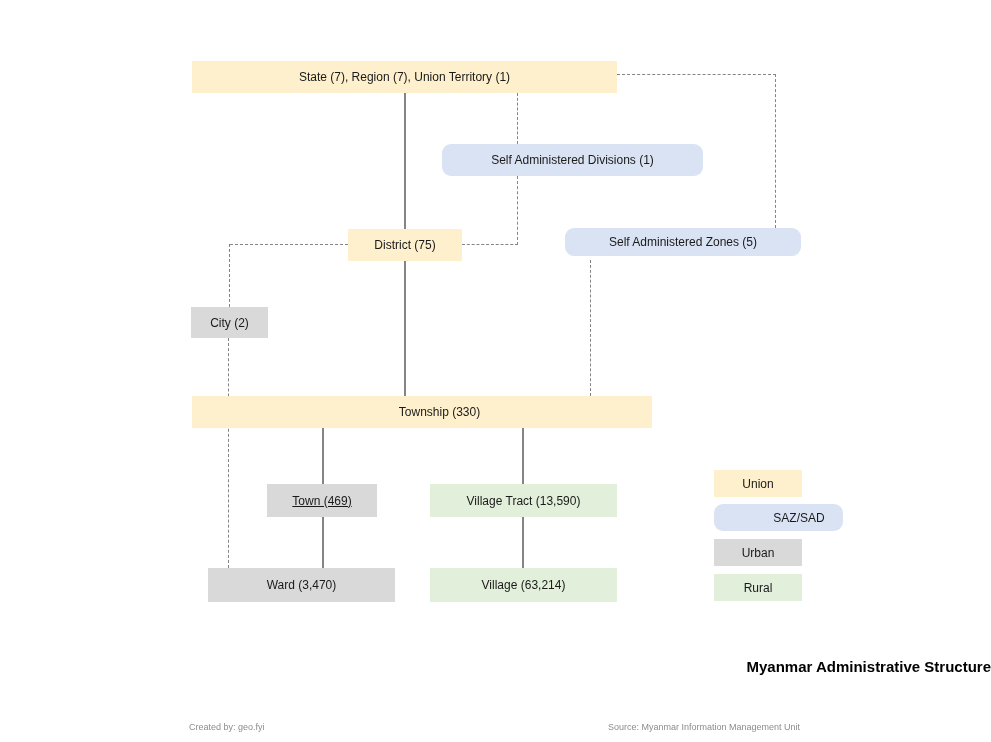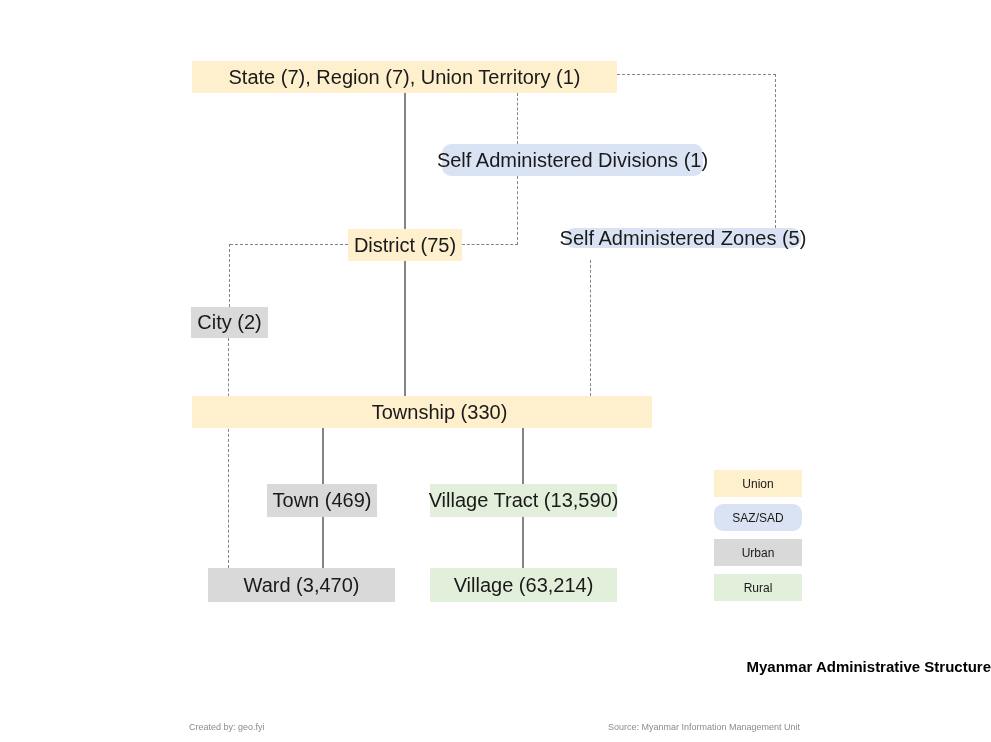--- a/index.html
+++ b/index.html
@@ -27,7 +27,7 @@
     display: flex;
     align-items: center;
     justify-content: center;
-    font-size: 20px;
+    font-size: 12px;
     color: var(--text, #1a1a1a);
     white-space: nowrap;
   }

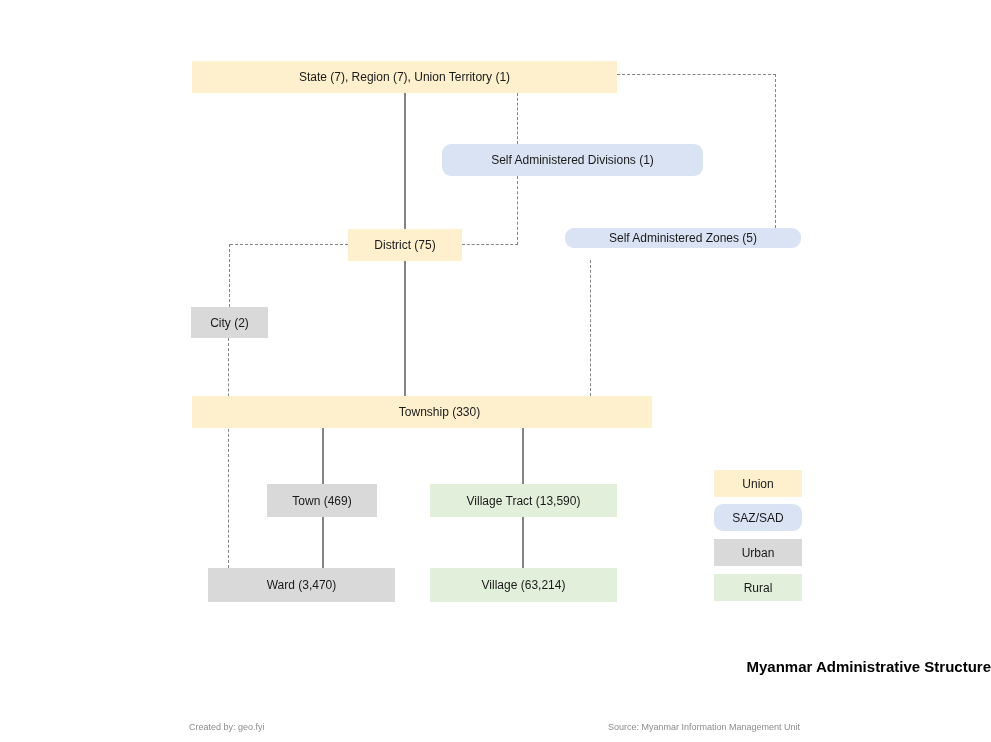--- a/index.html
+++ b/index.html
@@ -95,7 +95,7 @@
   <div class="node cat-union" style="left:192px; top:61px;  width:425px; height:32px;">State (7), Region (7), Union Territory (1)</div>
   <div class="node cat-saz-sad" style="left:442px; top:144px; width:261px; height:32px;">Self Administered Divisions (1)</div>
   <div class="node cat-union" style="left:348px; top:229px; width:114px; height:32px;">District (75)</div>
-  <div class="node cat-saz-sad" style="left:565px; top:228px; width:236px; height:20px;">Self Administered Zones (5)</div>
+  <div class="node cat-saz-sad" style="left:565px; top:228px; width:236px; height:28px;">Self Administered Zones (5)</div>
   <div class="node cat-urban" style="left:191px; top:307px; width:77px;  height:31px;">City (2)</div>
   <div class="node cat-union" style="left:192px; top:396px; width:425px; height:32px;padding-left:35px;">Township (330)</div>
   <div class="node cat-urban" style="left:267px; top:484px; width:110px; height:33px;">Town (469)</div>

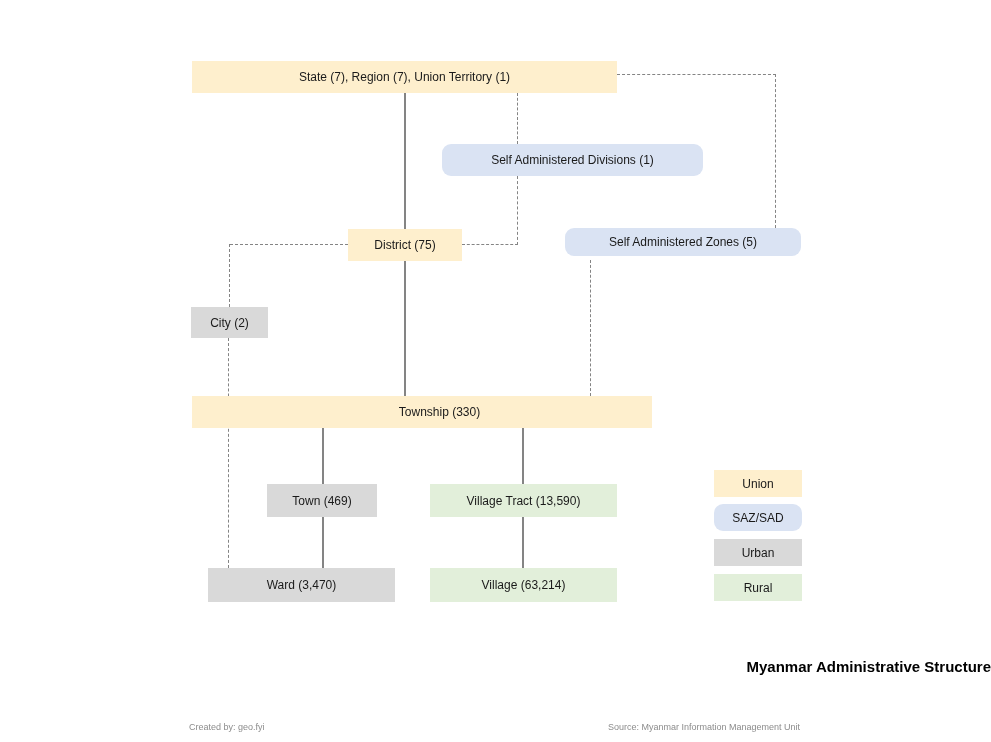--- a/index.html
+++ b/index.html
@@ -98,7 +98,7 @@
   <div class="node cat-saz-sad" style="left:565px; top:228px; width:236px; height:28px;">Self Administered Zones (5)</div>
   <div class="node cat-urban" style="left:191px; top:307px; width:77px;  height:31px;">City (2)</div>
   <div class="node cat-union" style="left:192px; top:396px; width:425px; height:32px;padding-left:35px;">Township (330)</div>
-  <div class="node cat-urban" style="left:267px; top:484px; width:110px; height:33px;">Town (469)</div>
+  <div class="node cat-urban" style="left:267px; top:484px; width:110px; height:33px;text-decoration:underline;">Town (469)</div>
   <div class="node cat-rural" style="left:430px; top:484px; width:187px; height:33px;">Village Tract (13,590)</div>
   <div class="node cat-urban" style="left:208px; top:568px; width:187px; height:34px;">Ward (3,470)</div>
   <div class="node cat-rural" style="left:430px; top:568px; width:187px; height:34px;">Village (63,214)</div>

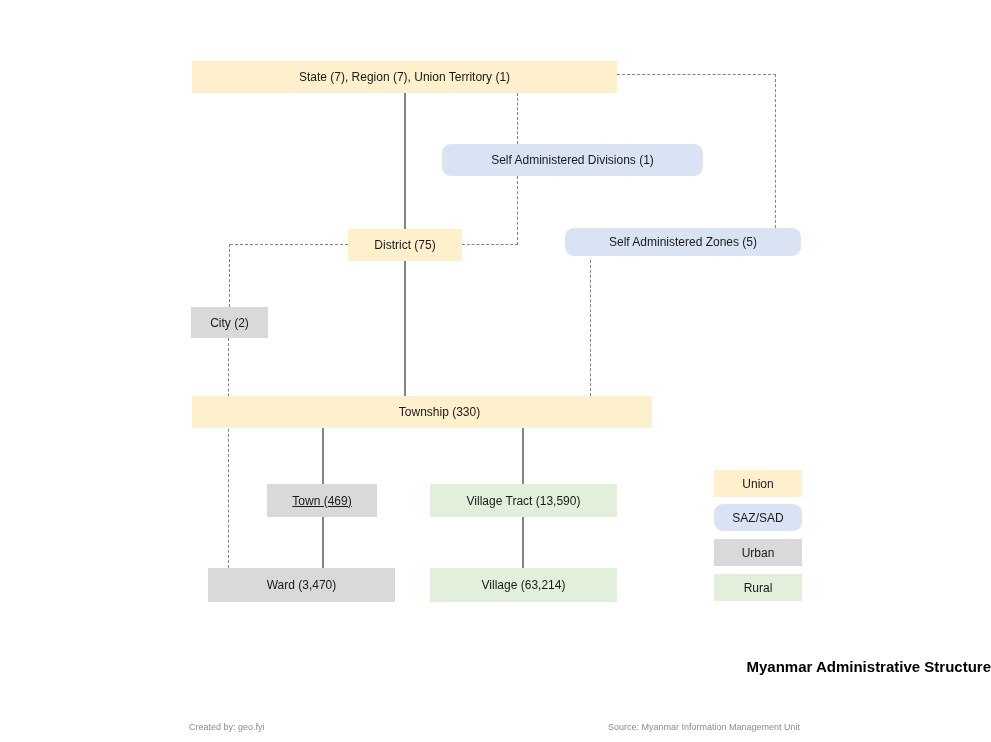--- a/index.html
+++ b/index.html
@@ -104,7 +104,7 @@
   <div class="node cat-rural" style="left:430px; top:568px; width:187px; height:34px;">Village (63,214)</div>
 
   <div class="legend-item cat-union" style="top:470px;">Union</div>
-  <div class="legend-item cat-saz-sad" style="top:504px;">SAZ/SAD</div>
+  <div class="legend-item cat-saz-sad" style="top:504px;padding-left:41px;">SAZ/SAD</div>
   <div class="legend-item cat-urban" style="top:539px;">Urban</div>
   <div class="legend-item cat-rural" style="top:574px;">Rural</div>
 

